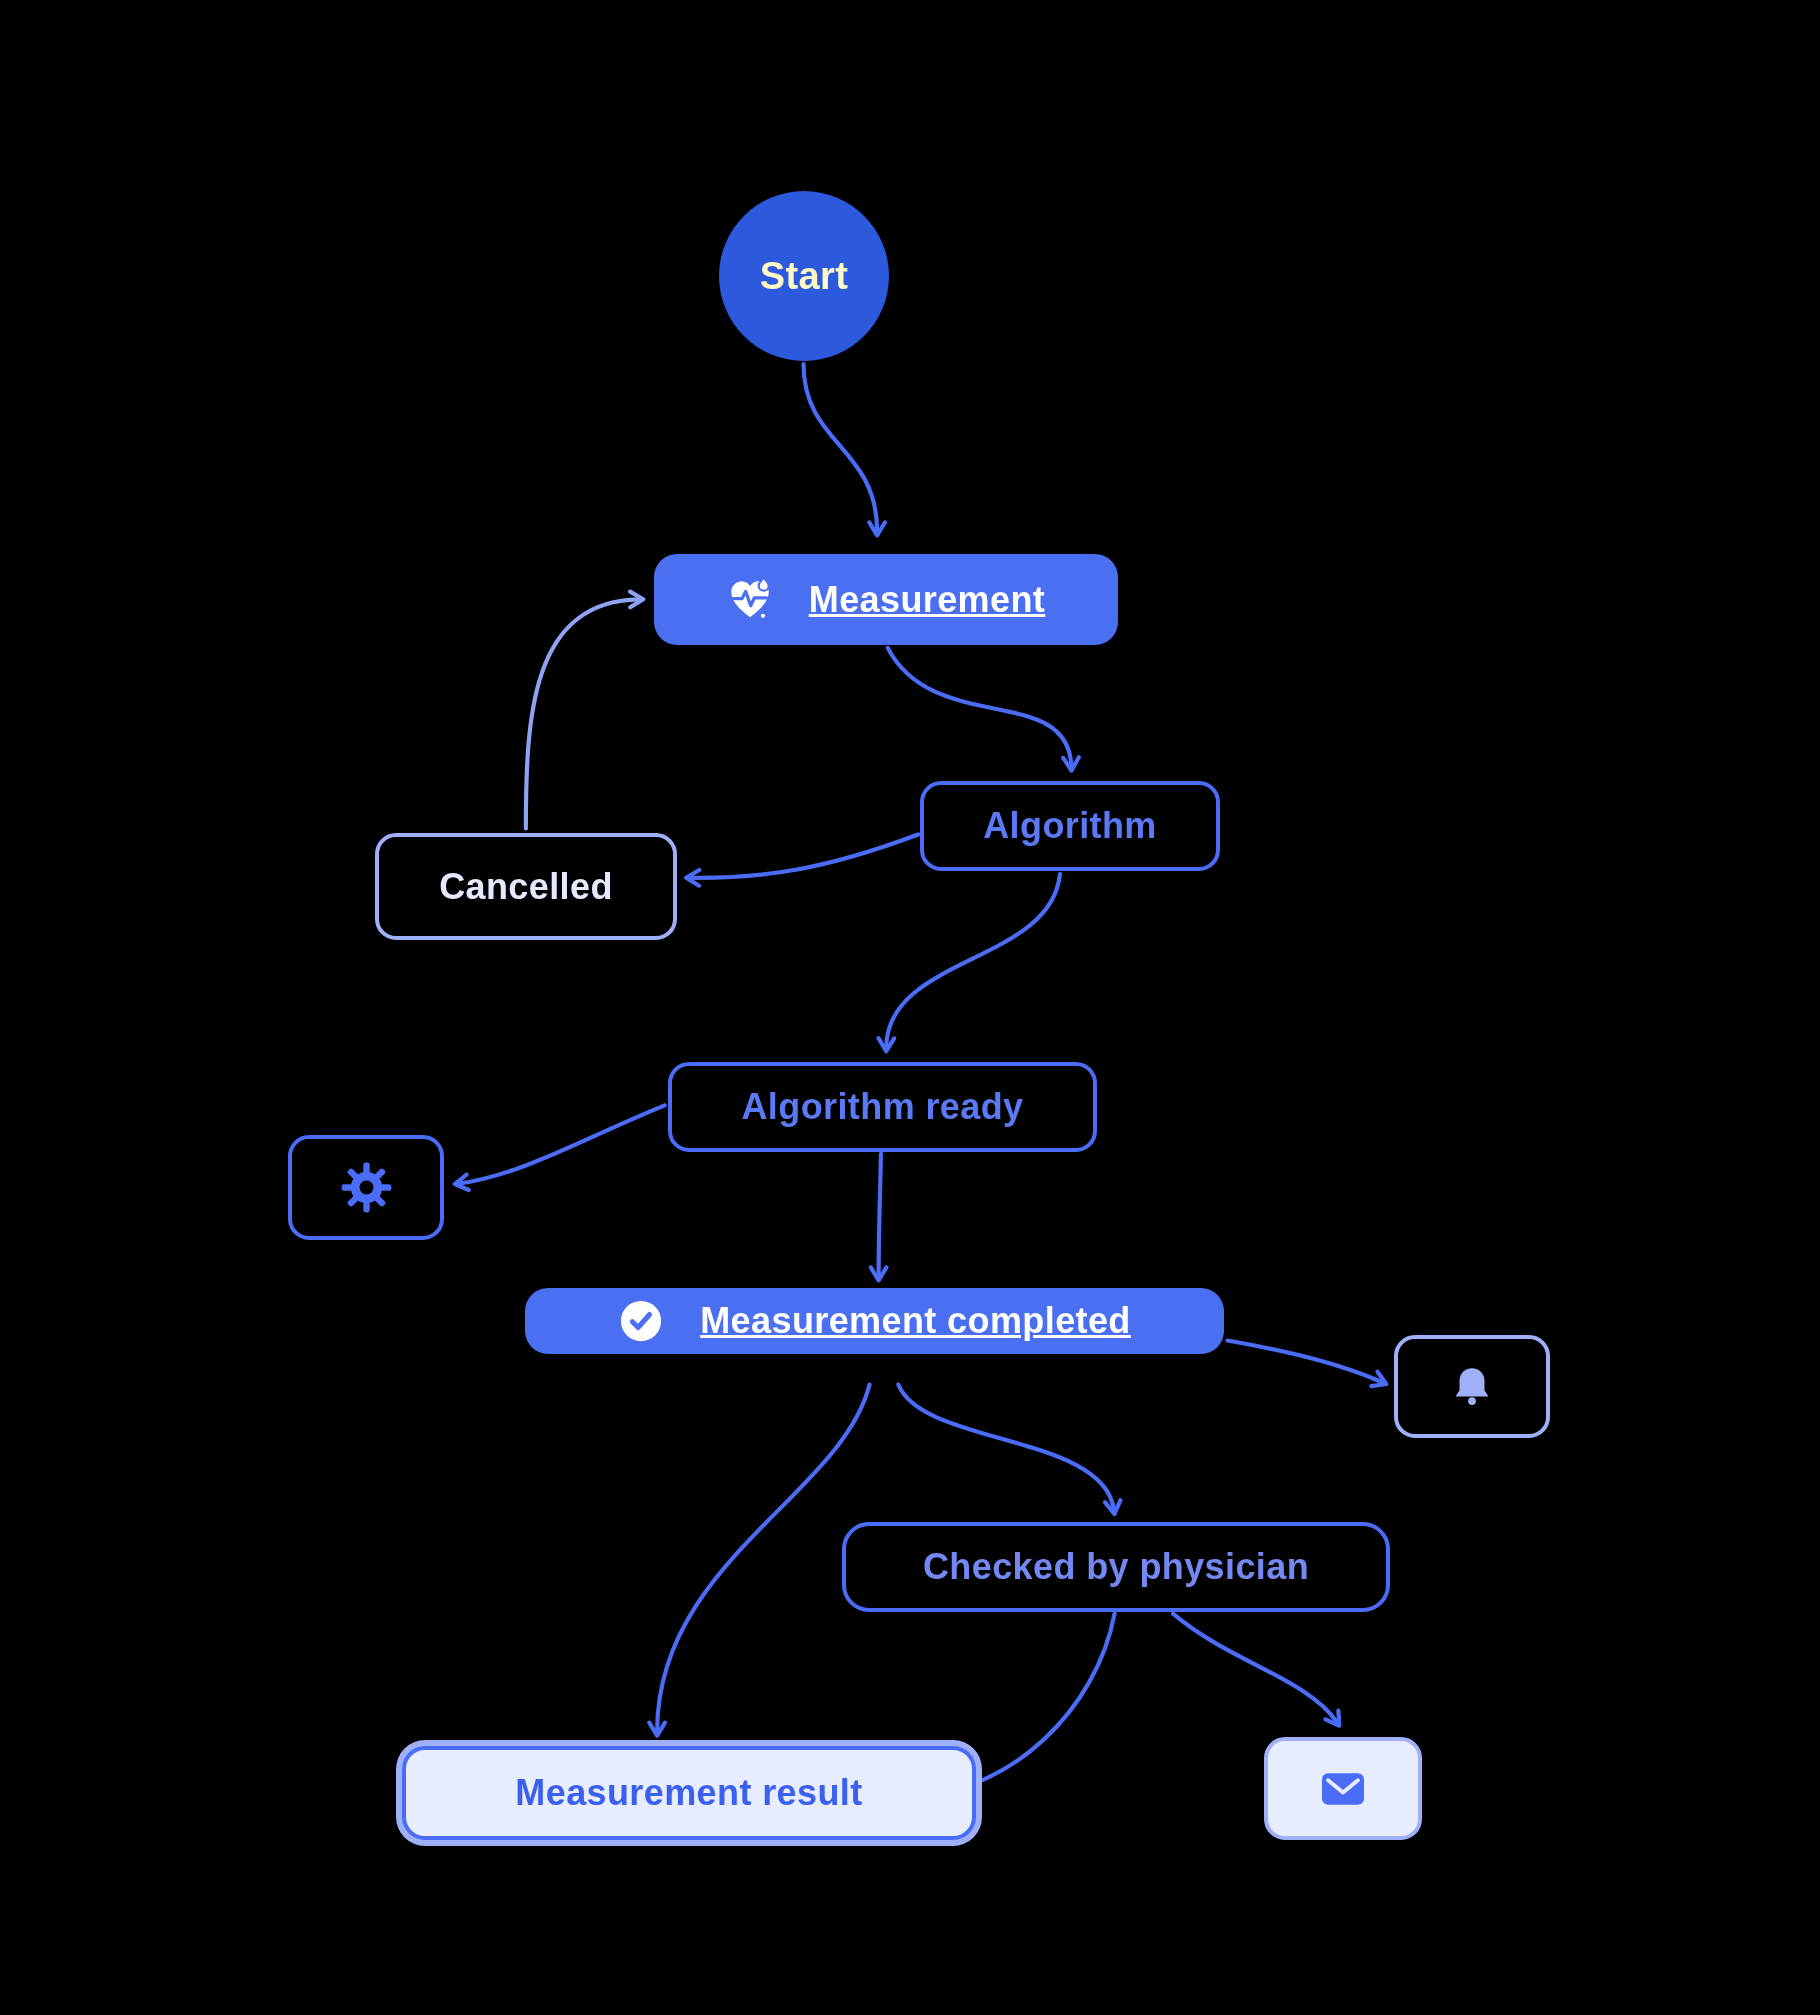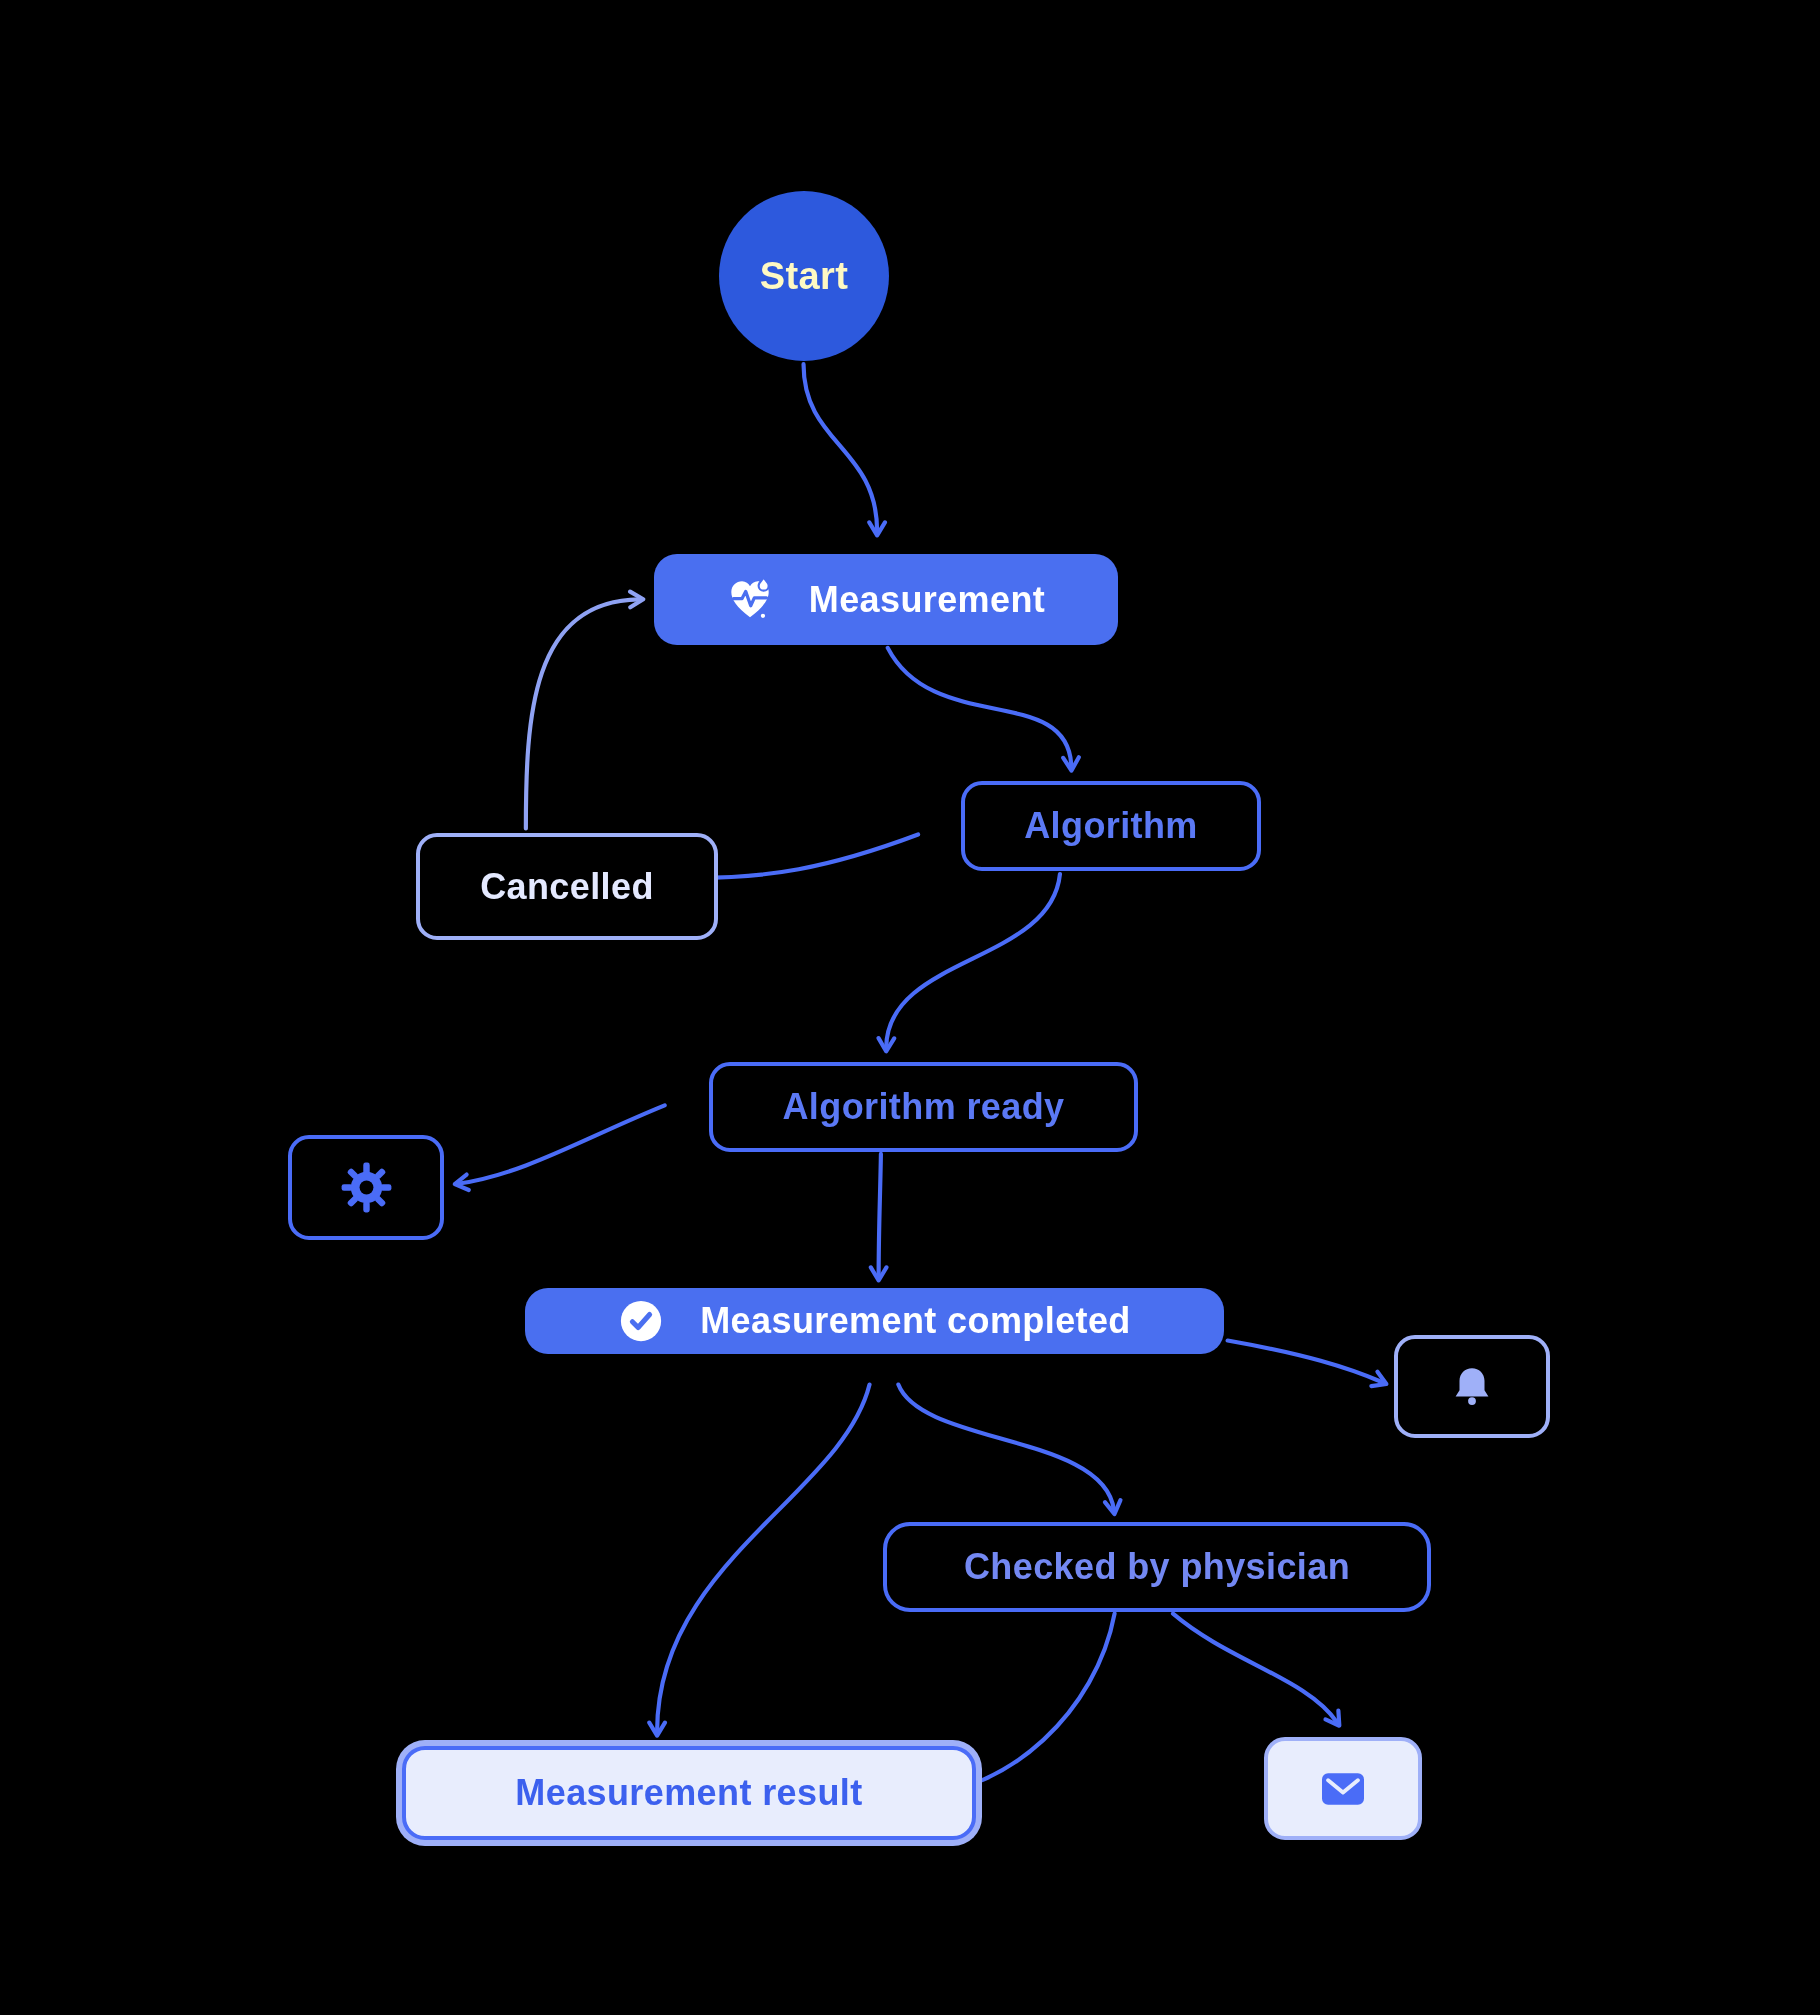--- a/index.html
+++ b/index.html
@@ -29,7 +29,7 @@
   .node-filled {
     background: var(--node_fill);
     color: var(--text_on_fill);
-    border-radius: 23px; font-size: 36px; gap: 36px;
+    border-radius: 23px; font-size: 36px; gap: 36px; text-decoration: underline;
   }
   .node-outline {
     background: var(--background);

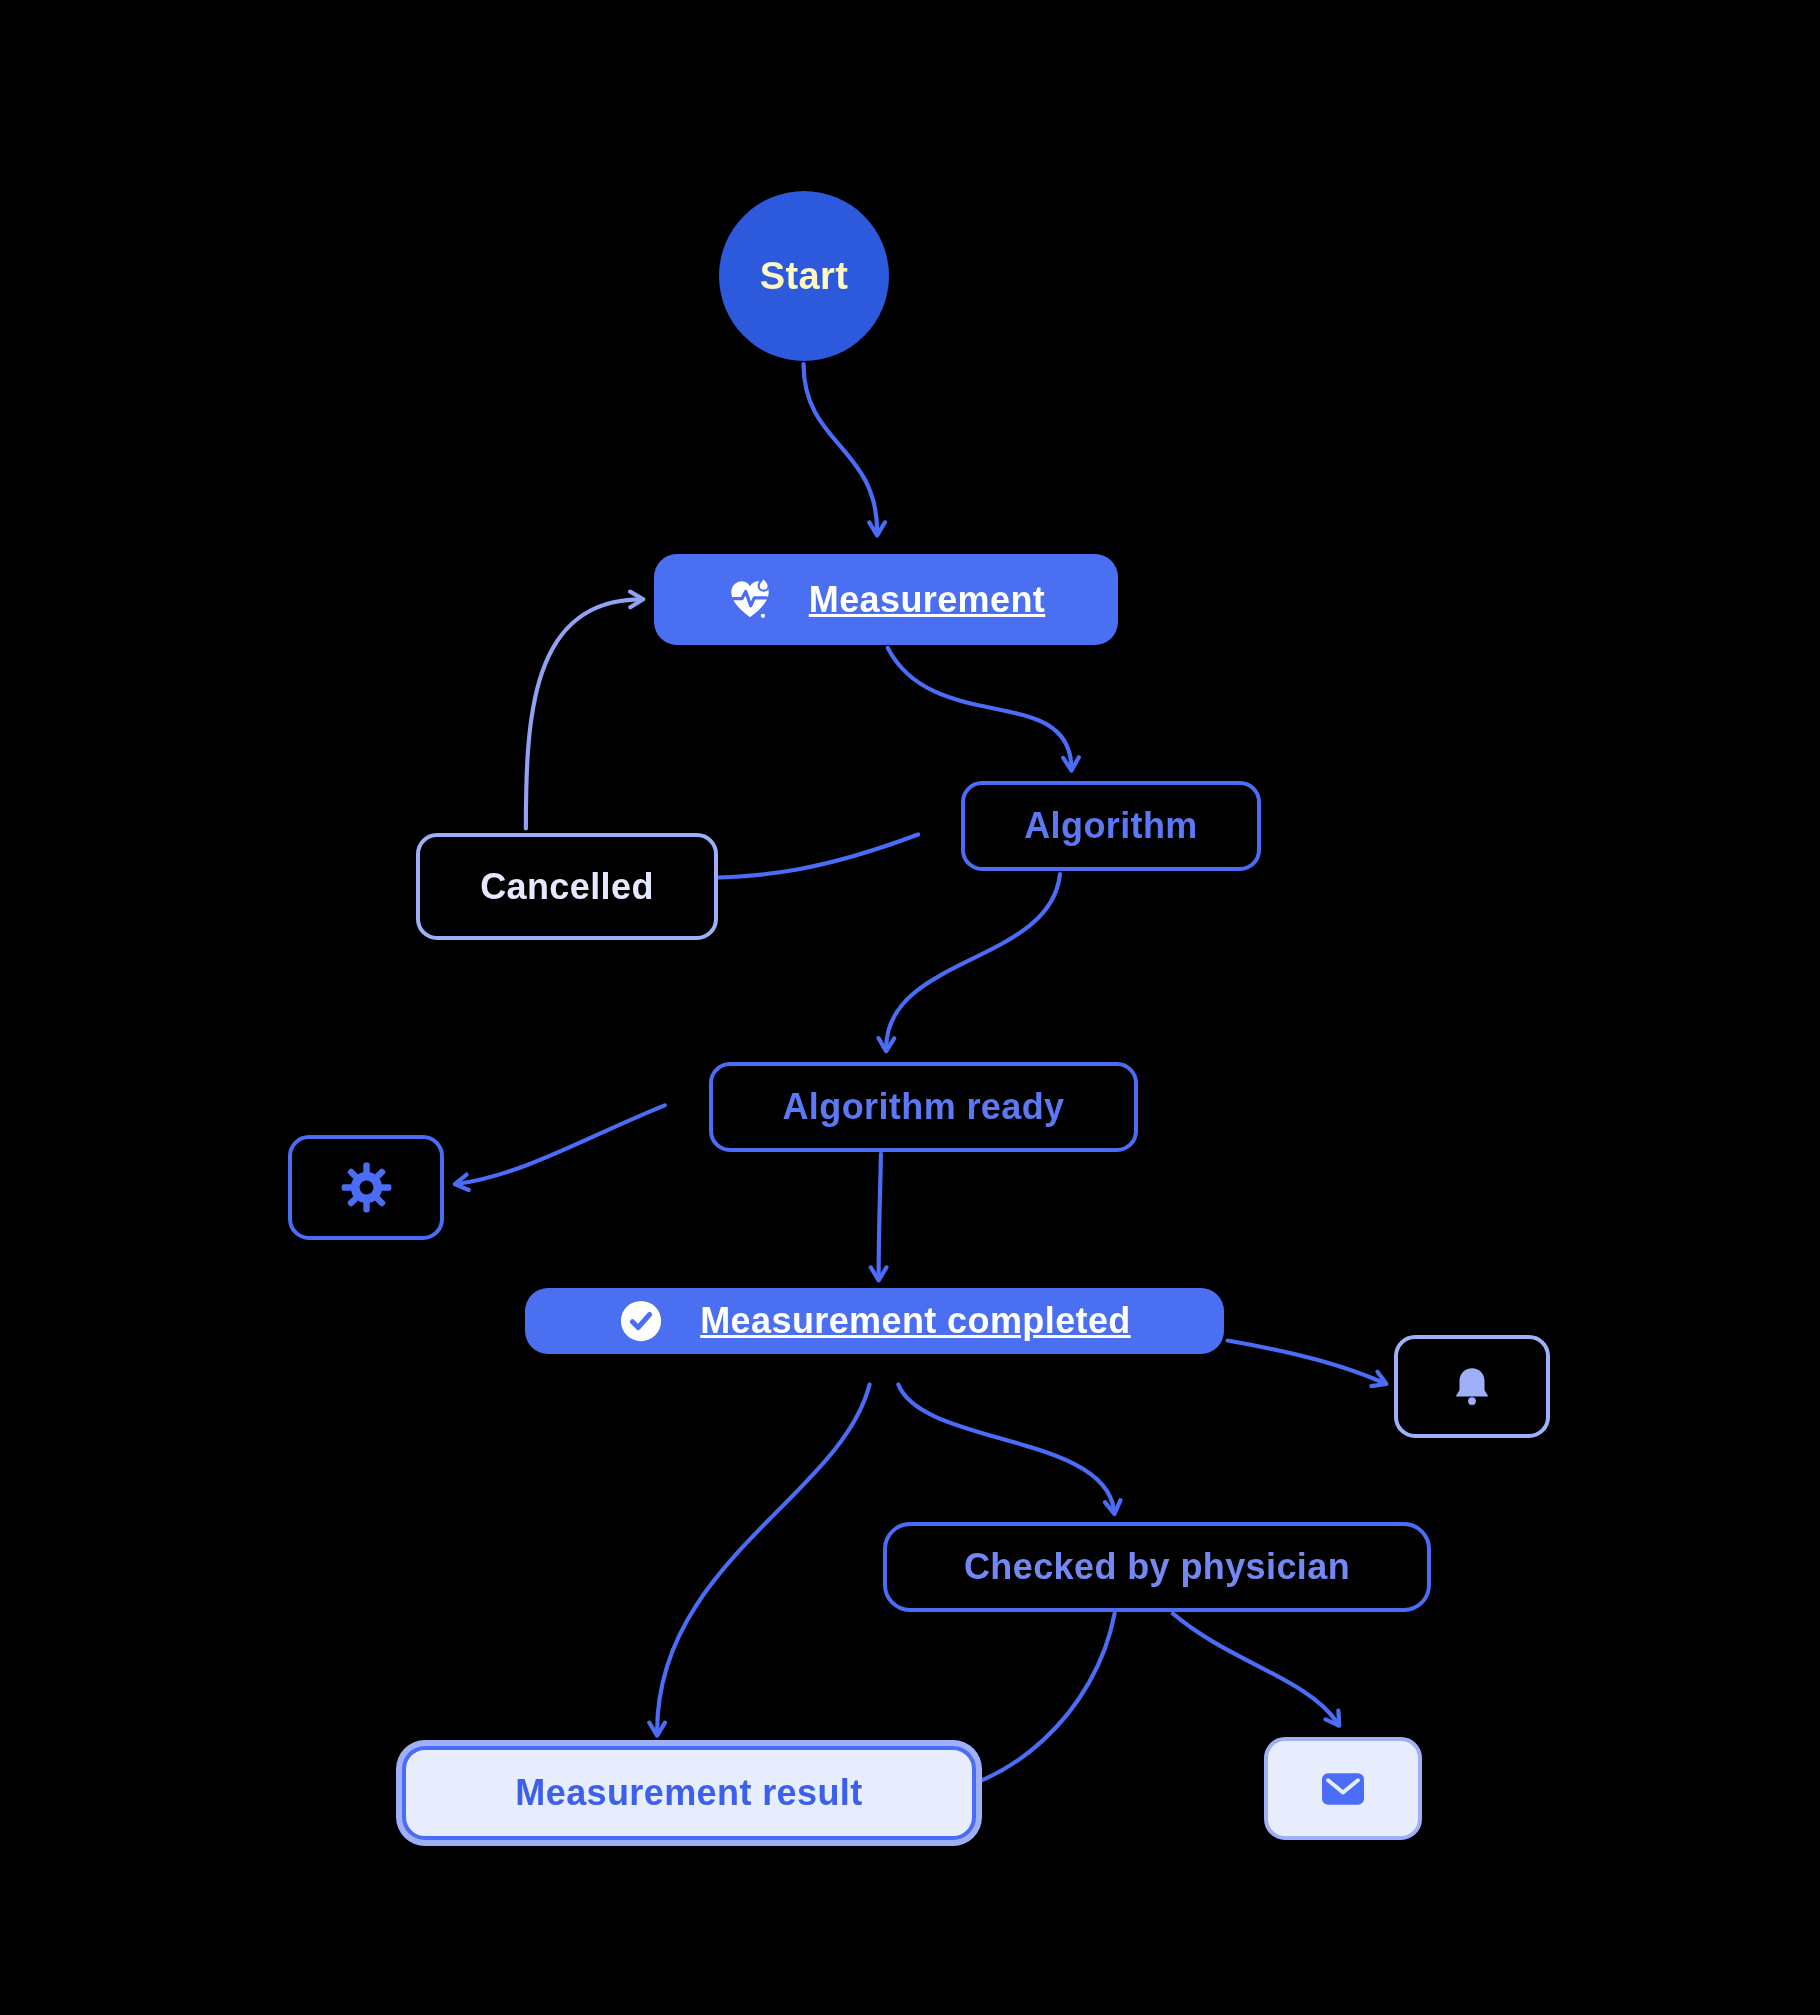--- a/index.html
+++ b/index.html
@@ -35,7 +35,7 @@
     background: var(--background);
     border: 4.6px solid var(--outline);
     color: var(--text_blue);
-    border-radius: 21px; font-size: 36px; margin-left: 41px;
+    border-radius: 21px; font-size: 36px;
   }
   .node-outline.light {
     border-color: var(--outline_light);

